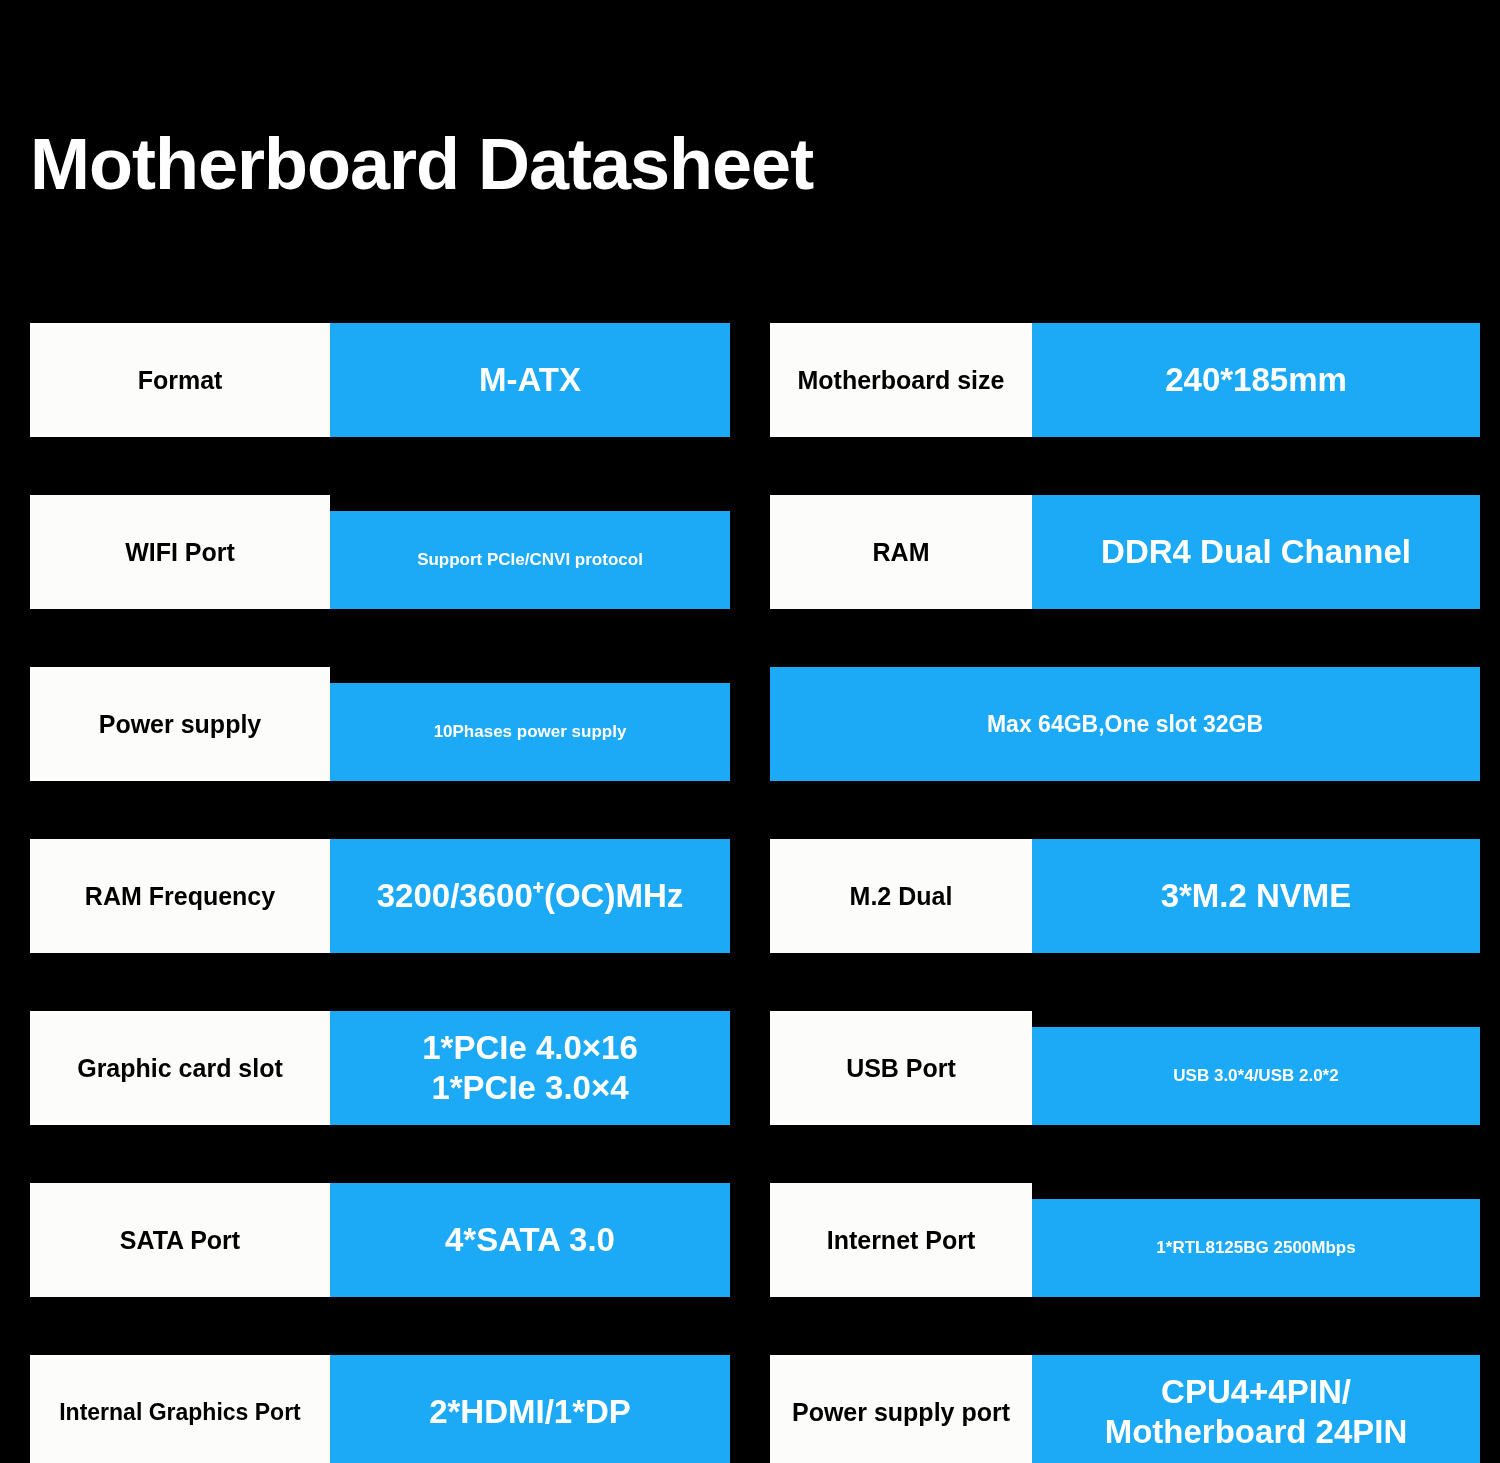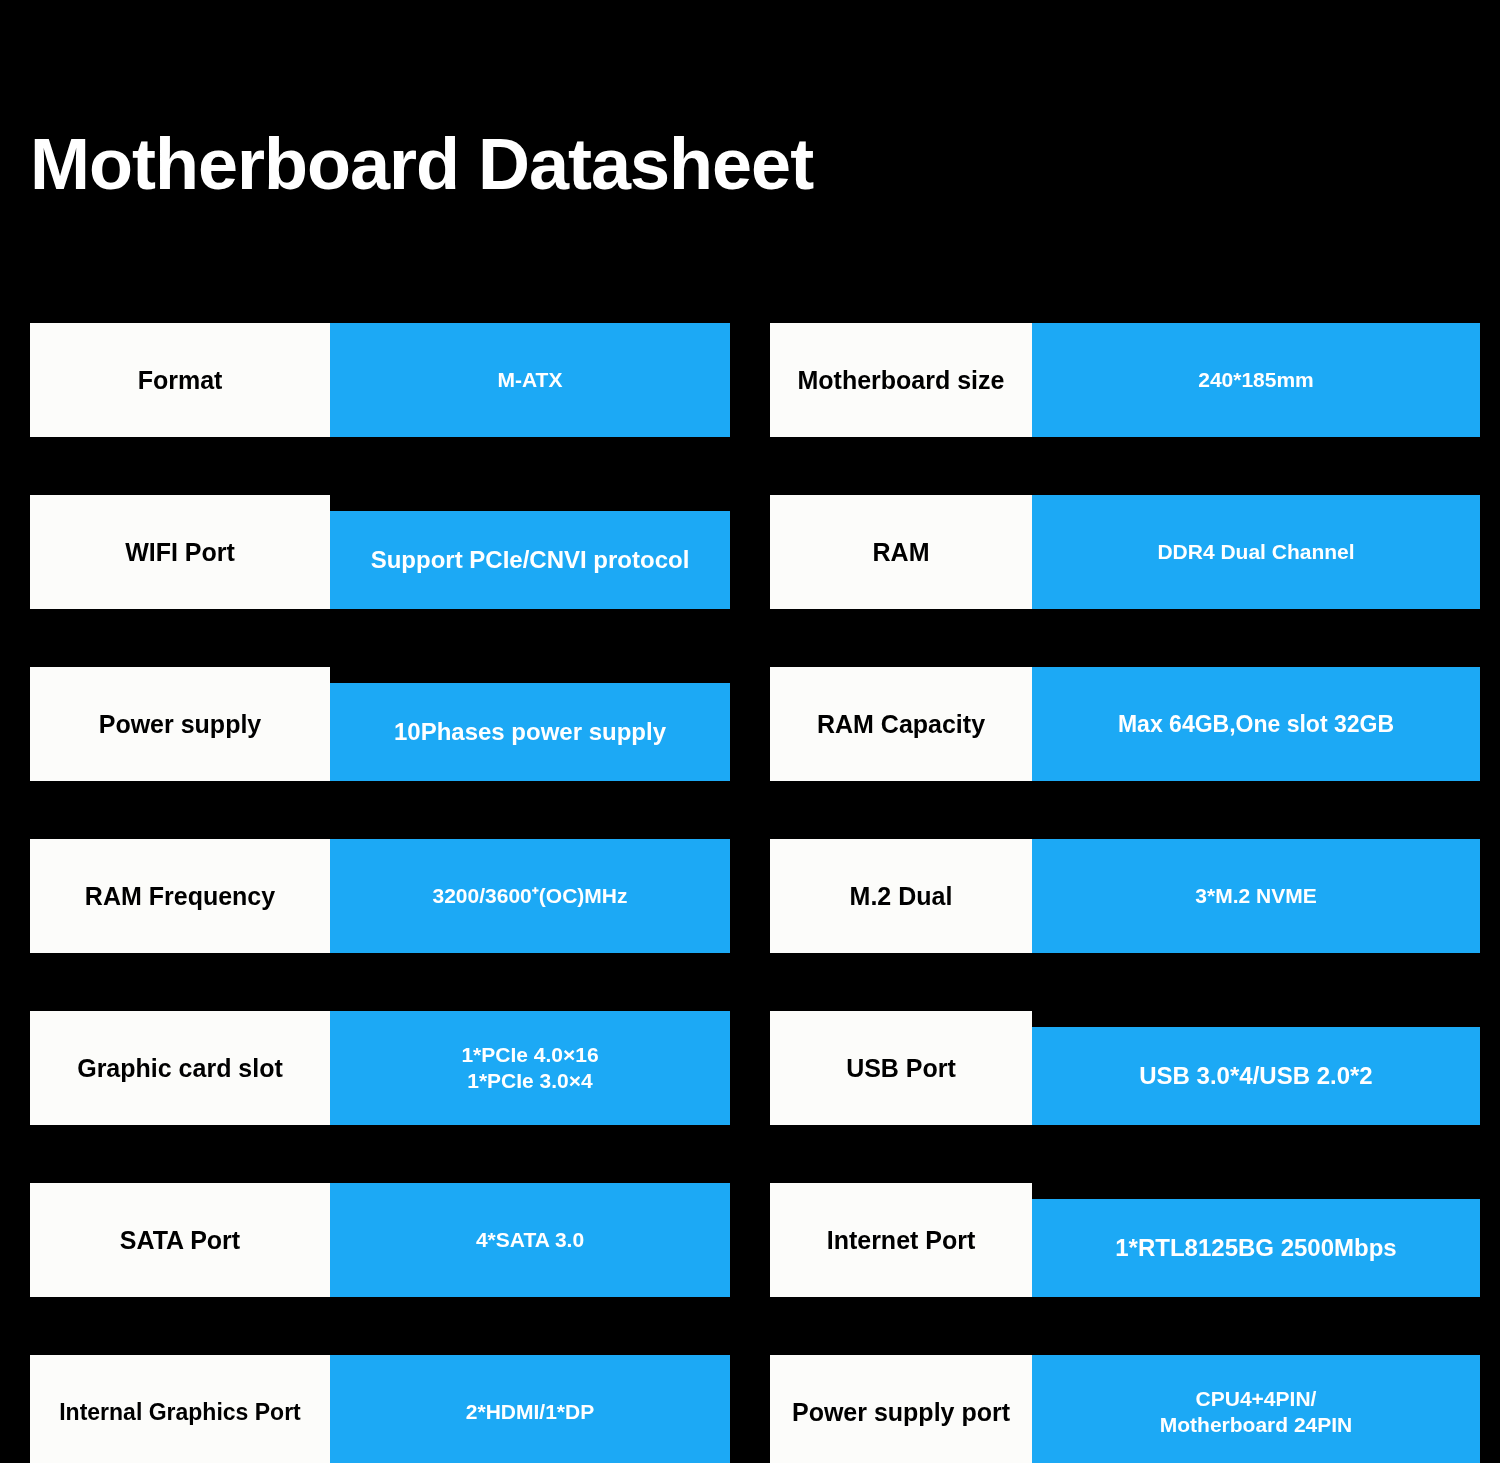--- a/index.html
+++ b/index.html
@@ -68,7 +68,7 @@
     align-items: center;
     justify-content: center;
     text-align: center;
-    font-size: 21px;
+    font-size: 33px;
     font-weight: bold;
     padding: 4px 10px;
     line-height: 1.22;

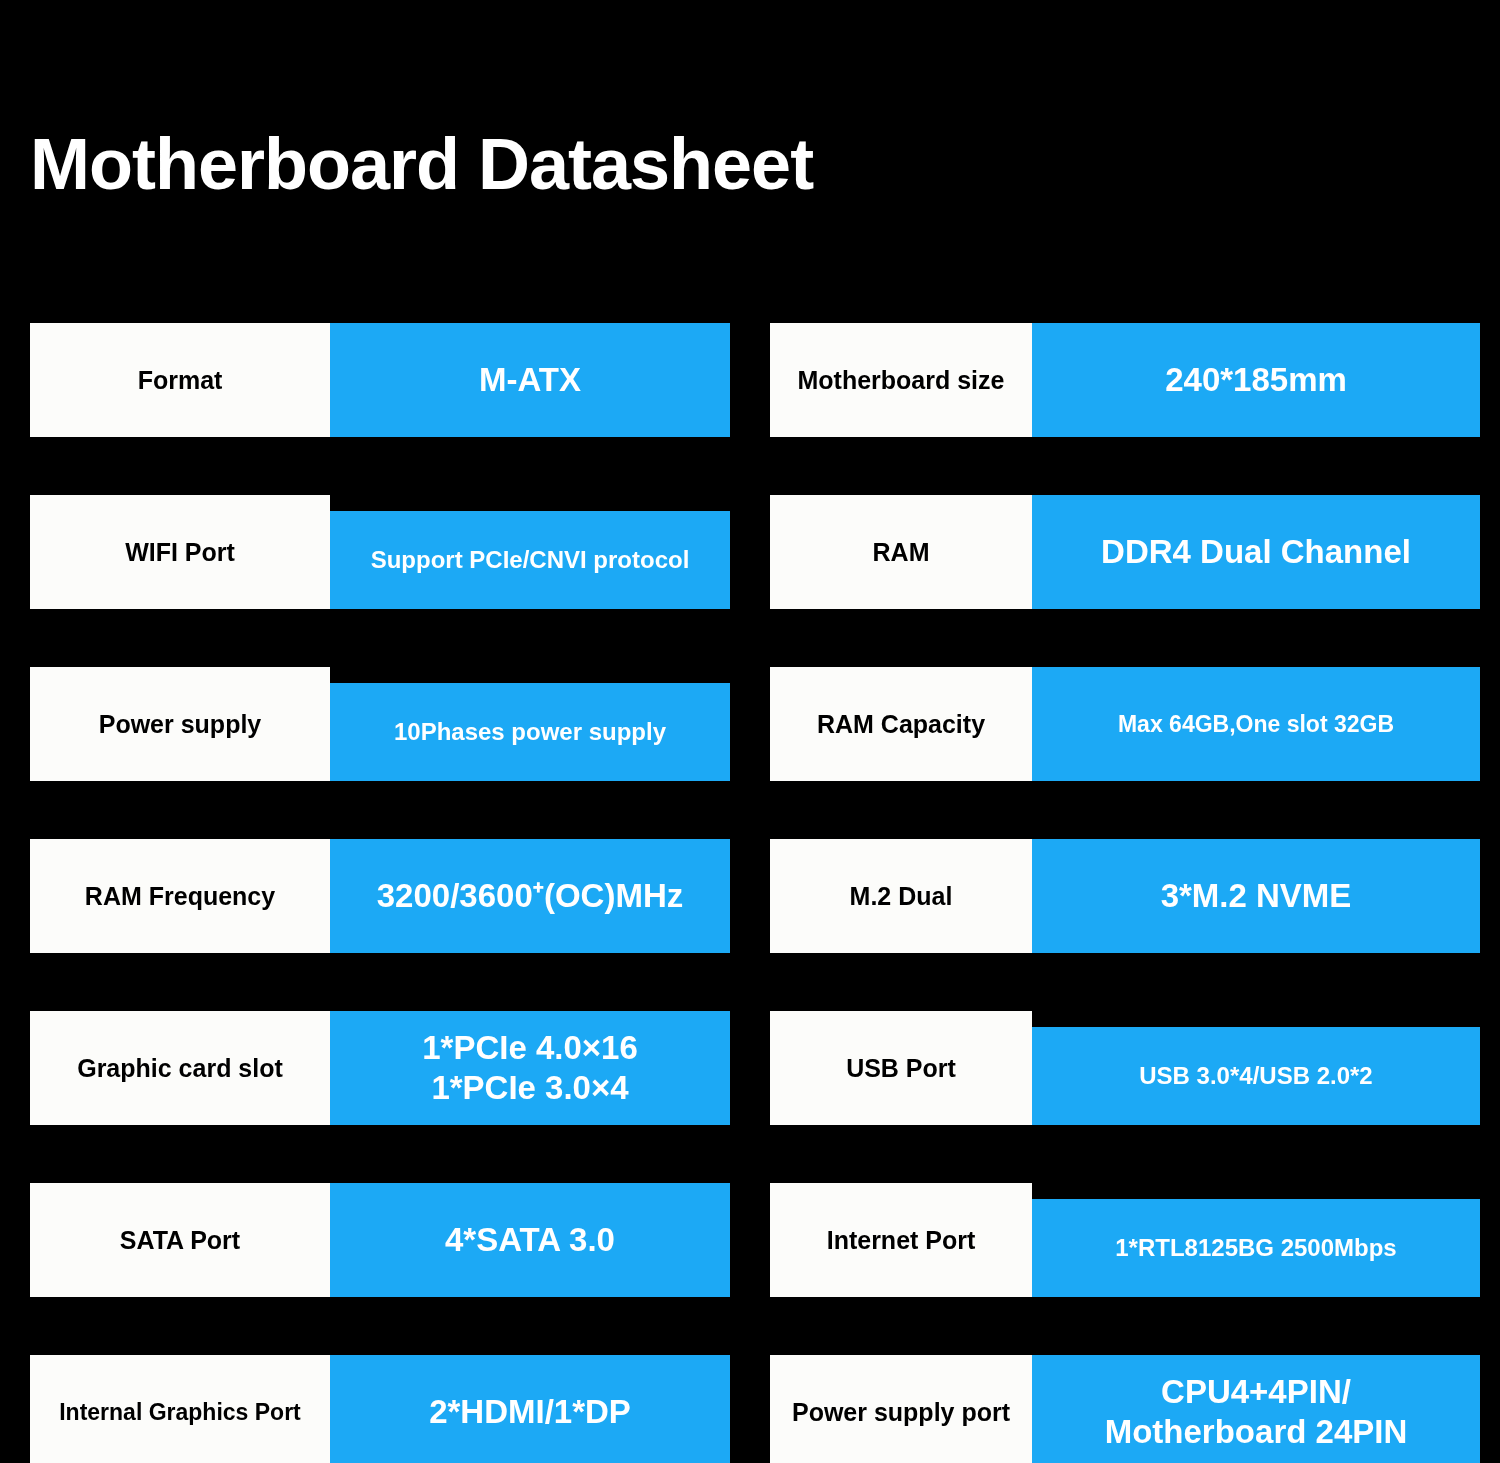--- a/index.html
+++ b/index.html
@@ -82,7 +82,7 @@
   .col-right .label-cell { width: 262px; }
   .col-right .value-cell { width: 405px; text-align: center; }
 
-  .value-cell.small { font-size: 24px; margin-top: 16px; }
+  .value-cell.small { font-size: 17px; margin-top: 16px; }
   .value-cell.xsmall { font-size: 23px; }
   .label-cell.small { font-size: 23px; }
 </style>

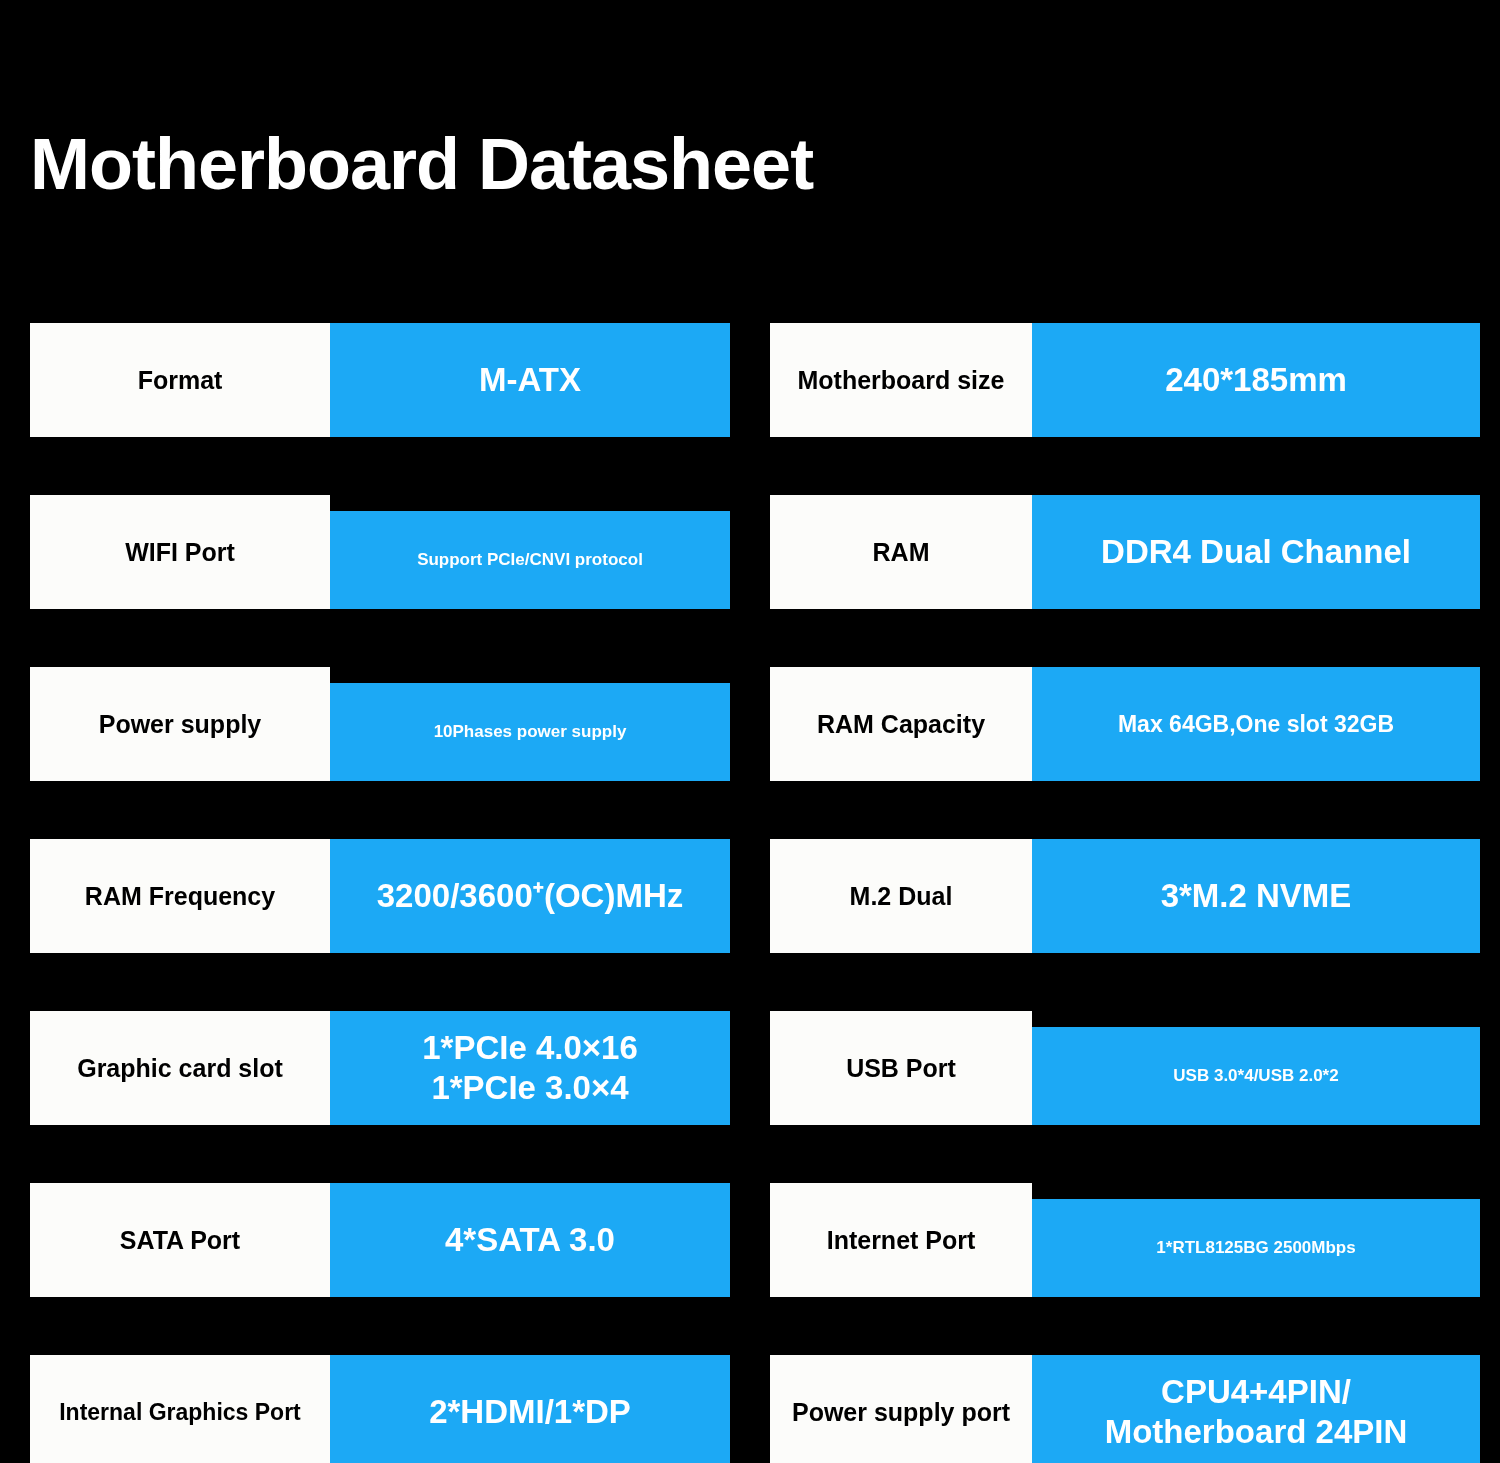--- a/index.html
+++ b/index.html
@@ -148,7 +148,6 @@
       </div>
 
       <div class="spec-row">
-        <div class="label-cell">RAM Capacity</div>
         <div class="value-cell xsmall">Max 64GB,One slot 32GB</div>
       </div>
 

